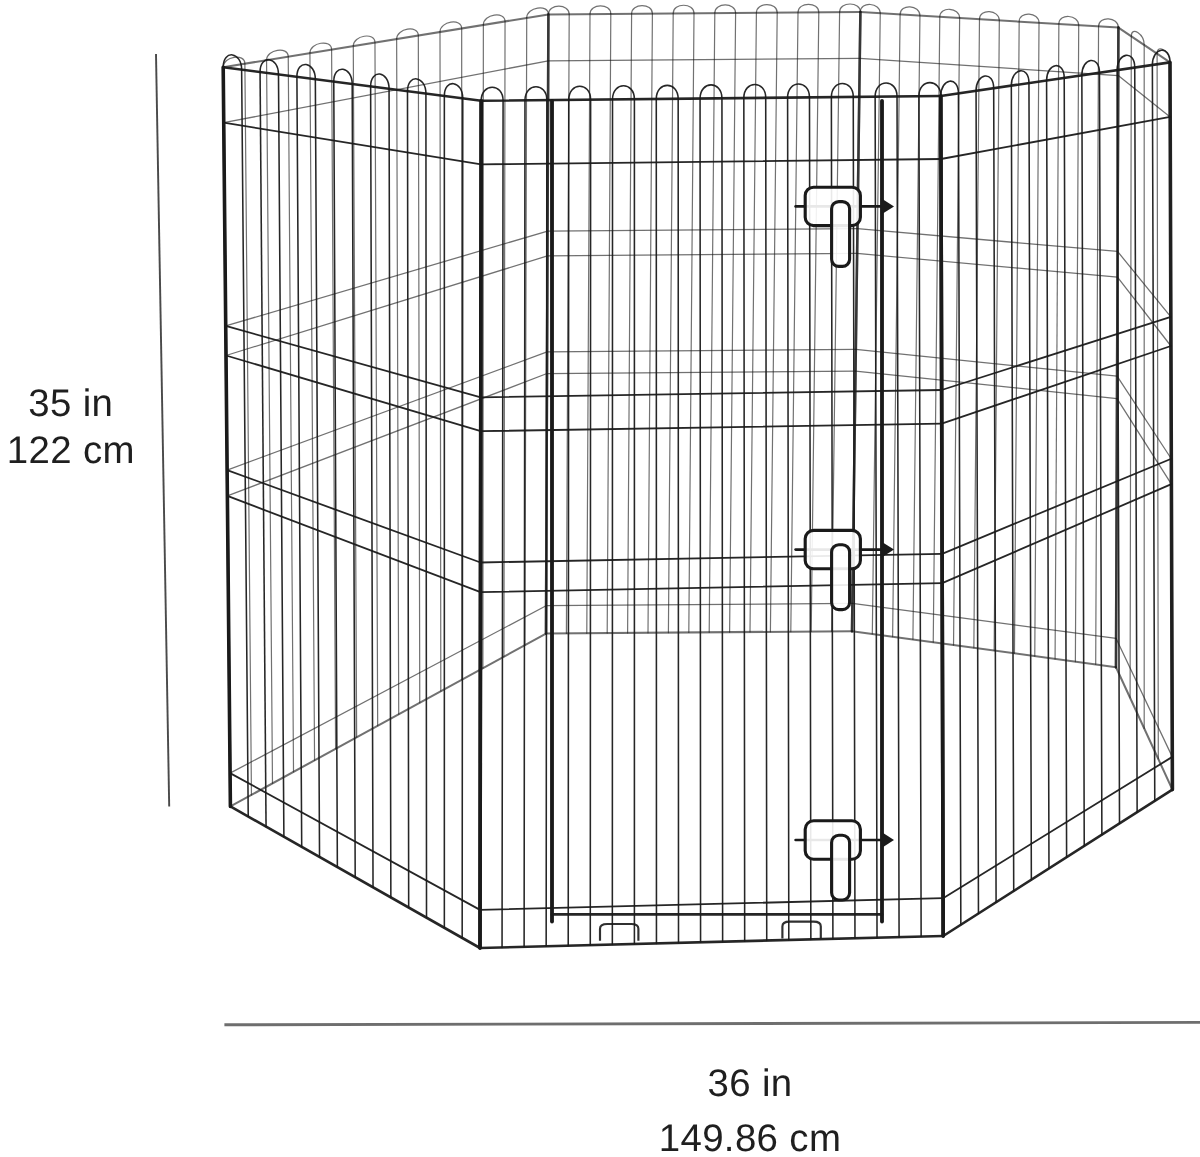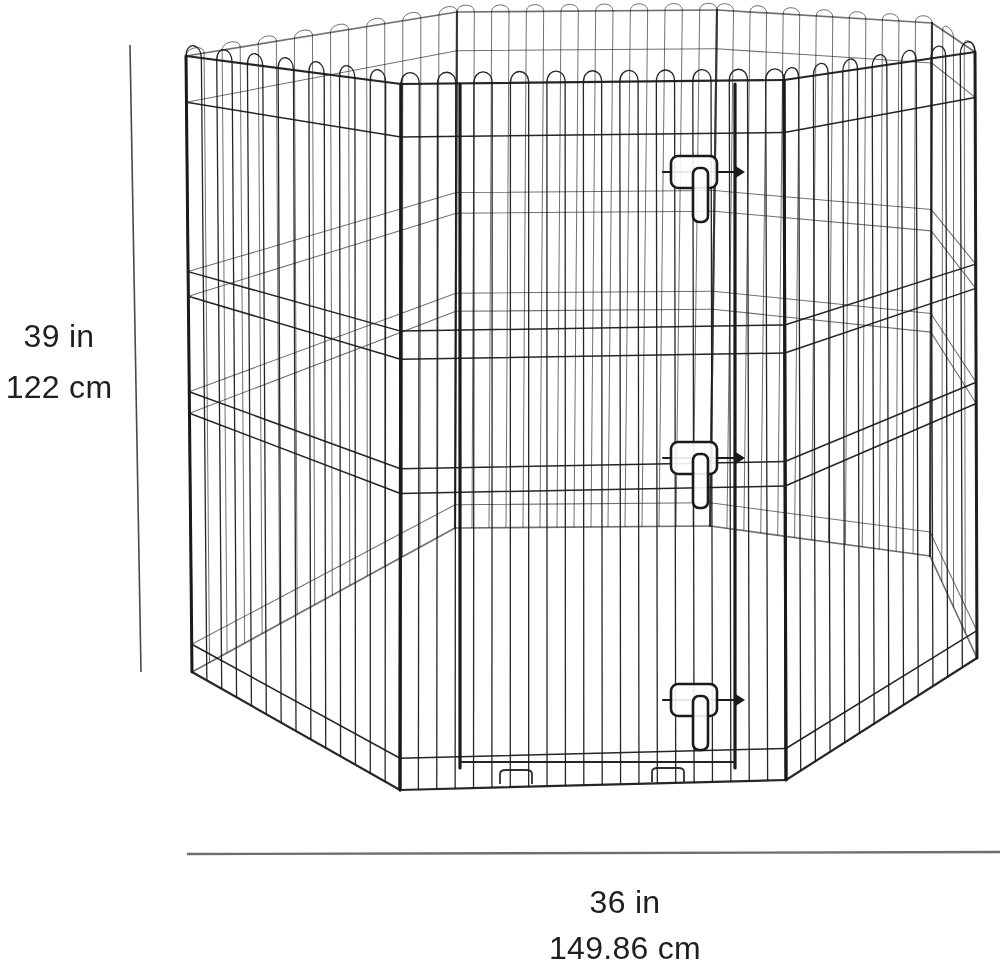--- a/index.html
+++ b/index.html
@@ -282,7 +282,7 @@
     </svg>
 
   <div class="dim-label height-label">
-    <div class="in-line">39 in</div>
+    <div class="in-line">35 in</div>
     <div class="cm-line">122 cm</div>
   </div>
 

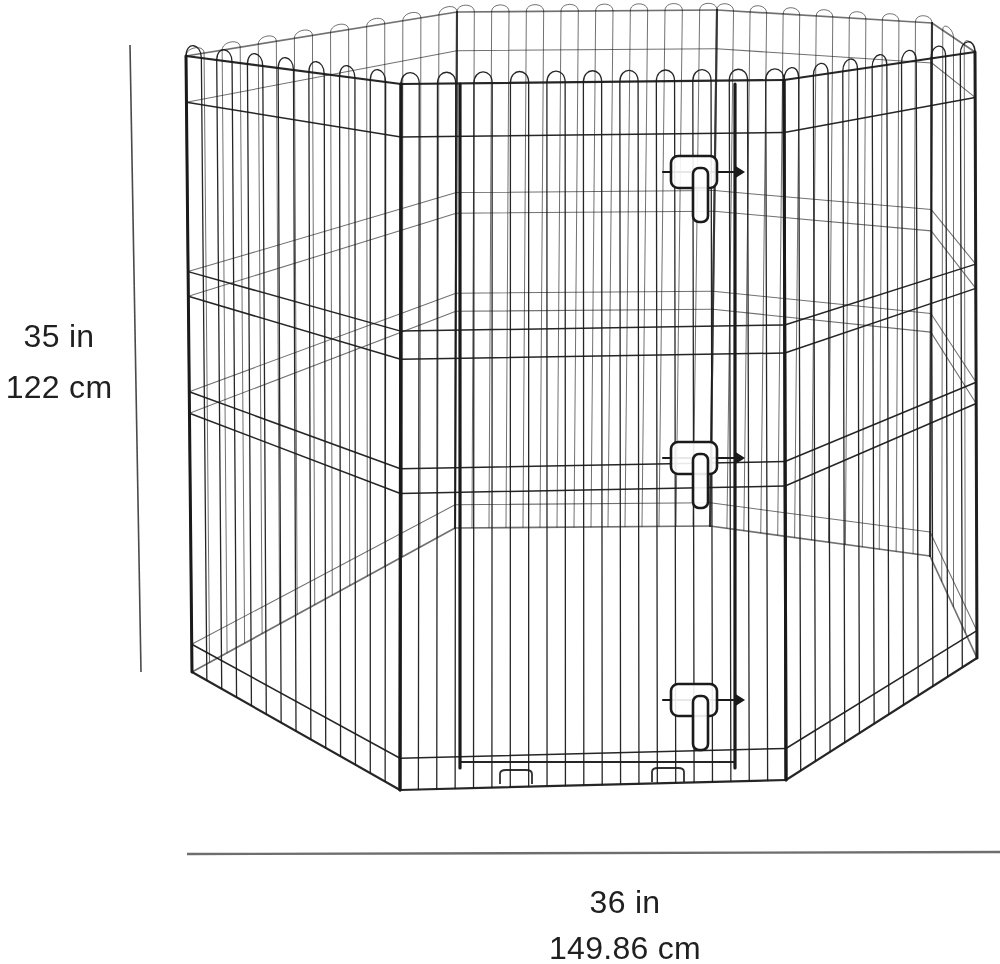--- a/index.html
+++ b/index.html
@@ -20,7 +20,7 @@
     letter-spacing:.3px;
   }
   .height-label{left:0;top:318px;width:118px;}
-  .height-label .cm-line{margin-top:14px;}
+  .height-label .cm-line{margin-top:2px;}
   .width-label{left:470px;top:884px;width:310px;}
   .width-label .cm-line{margin-top:9px;}
 </style>

